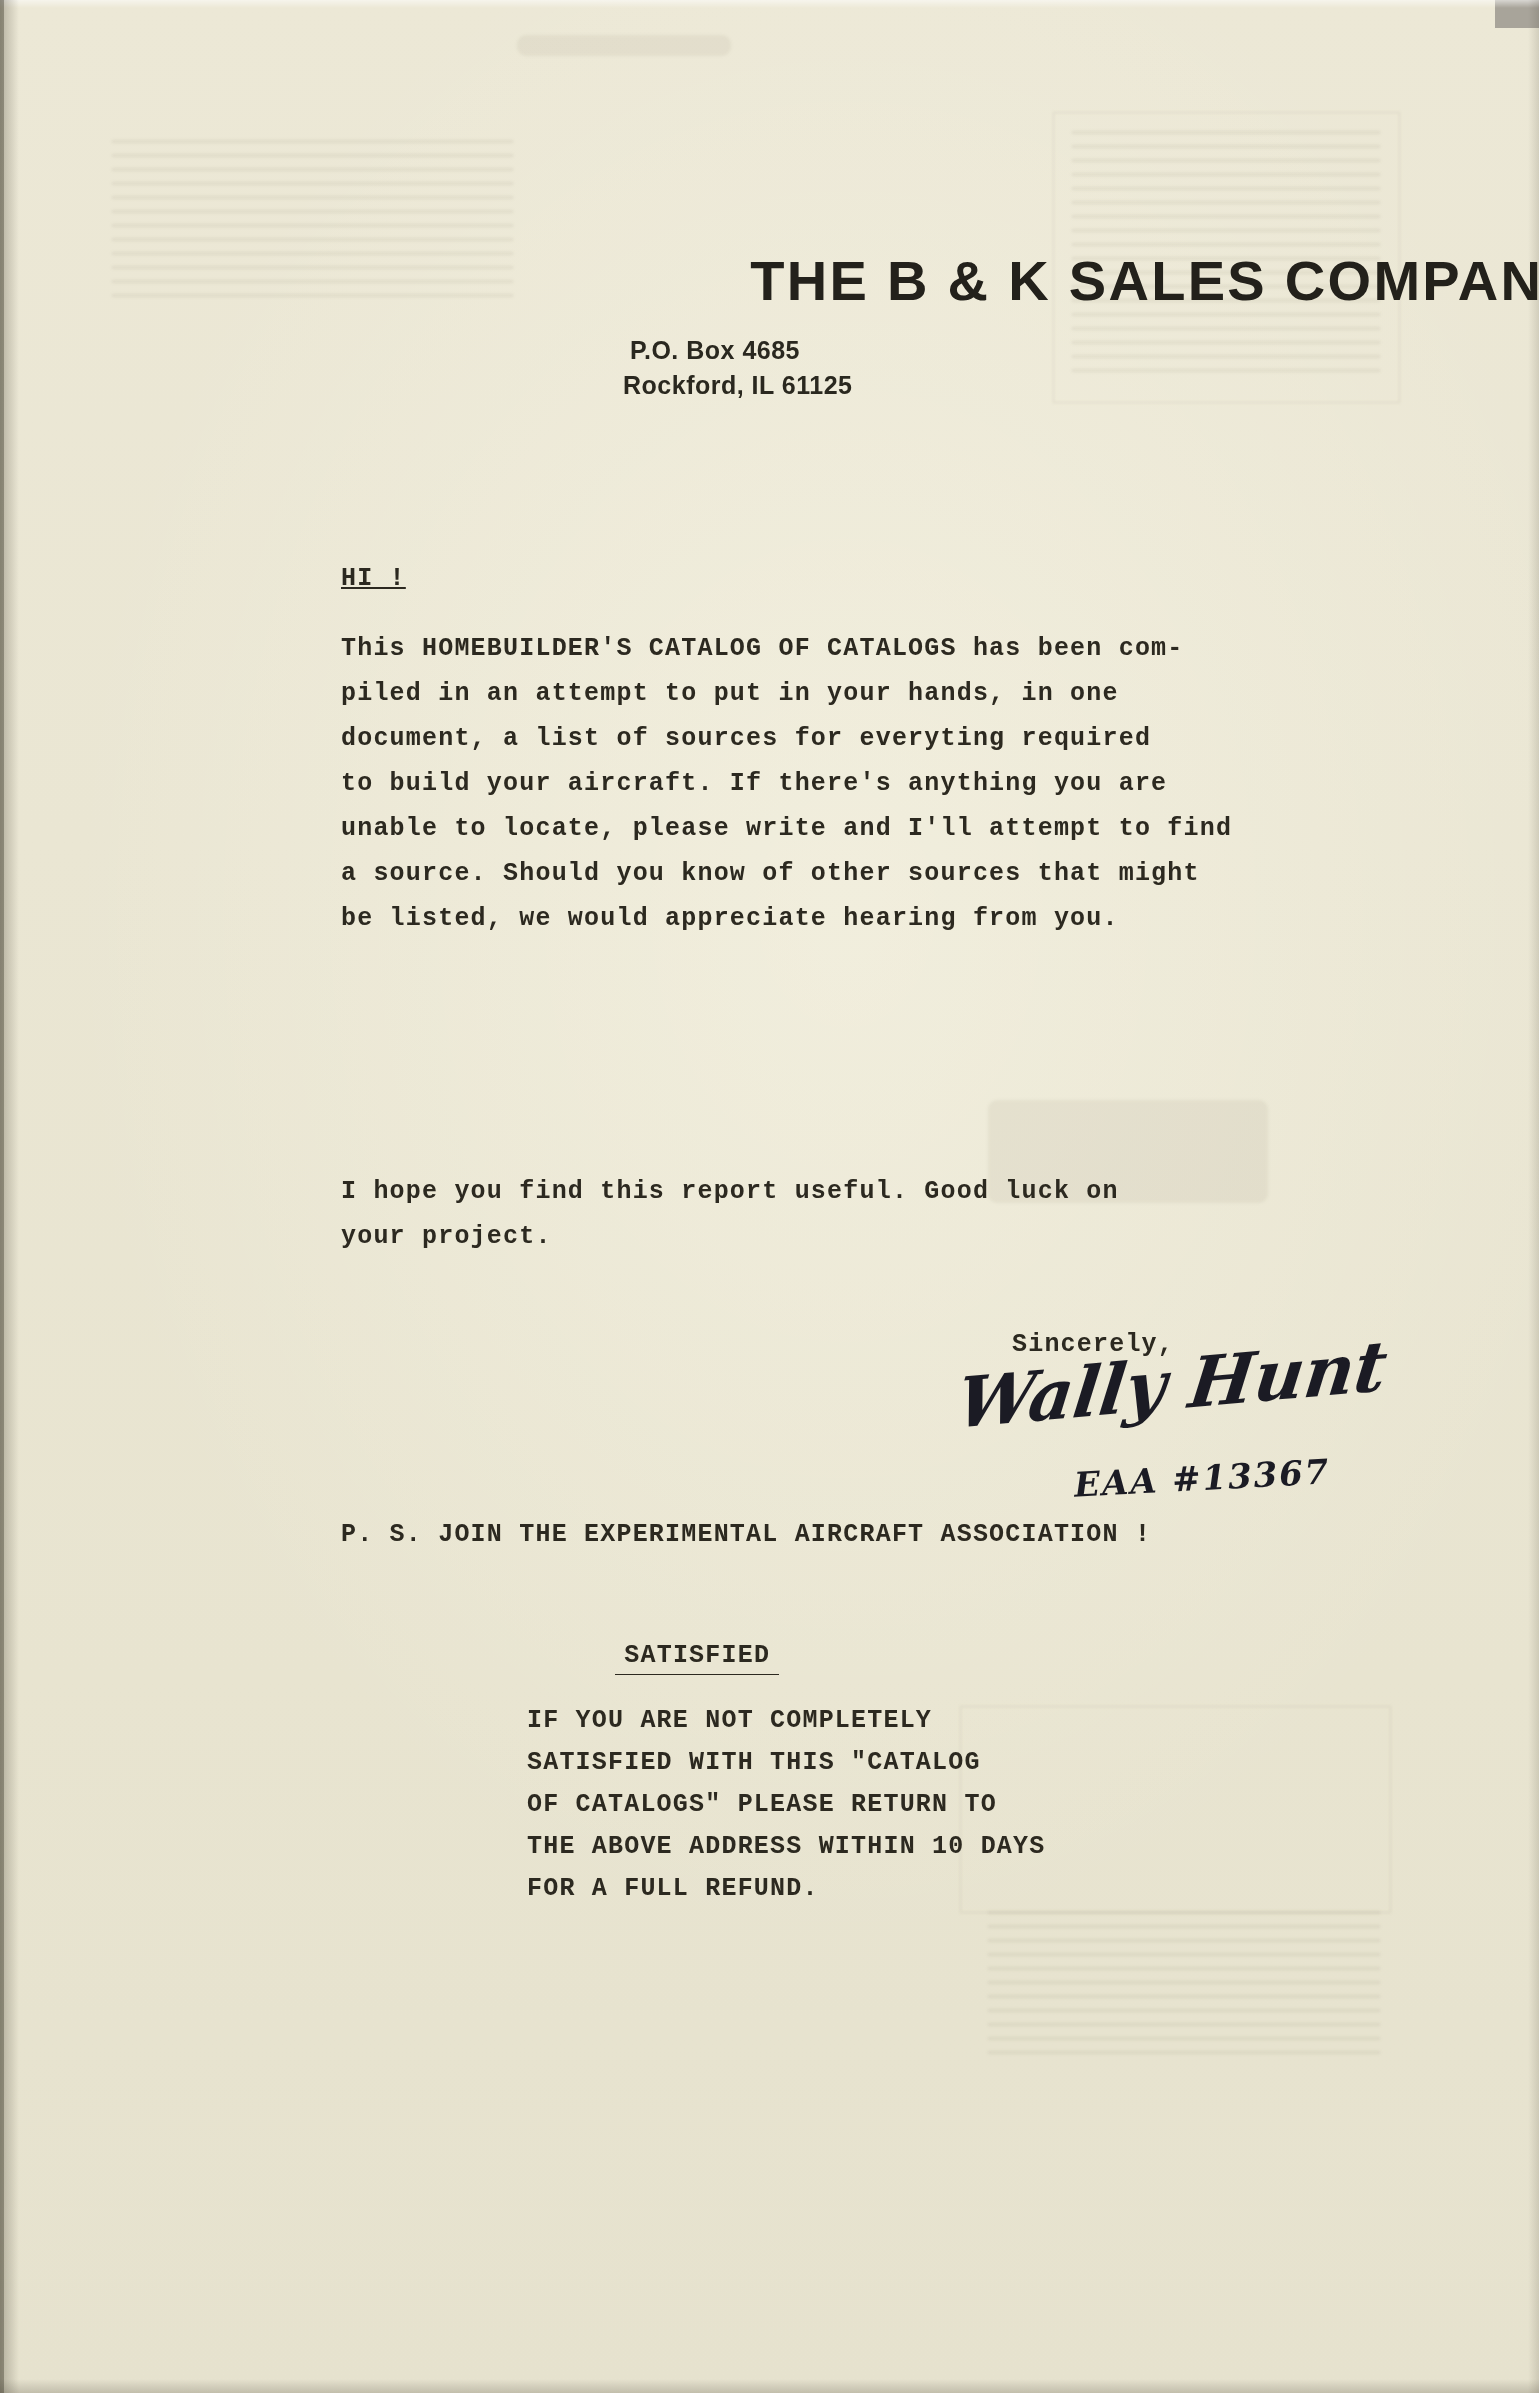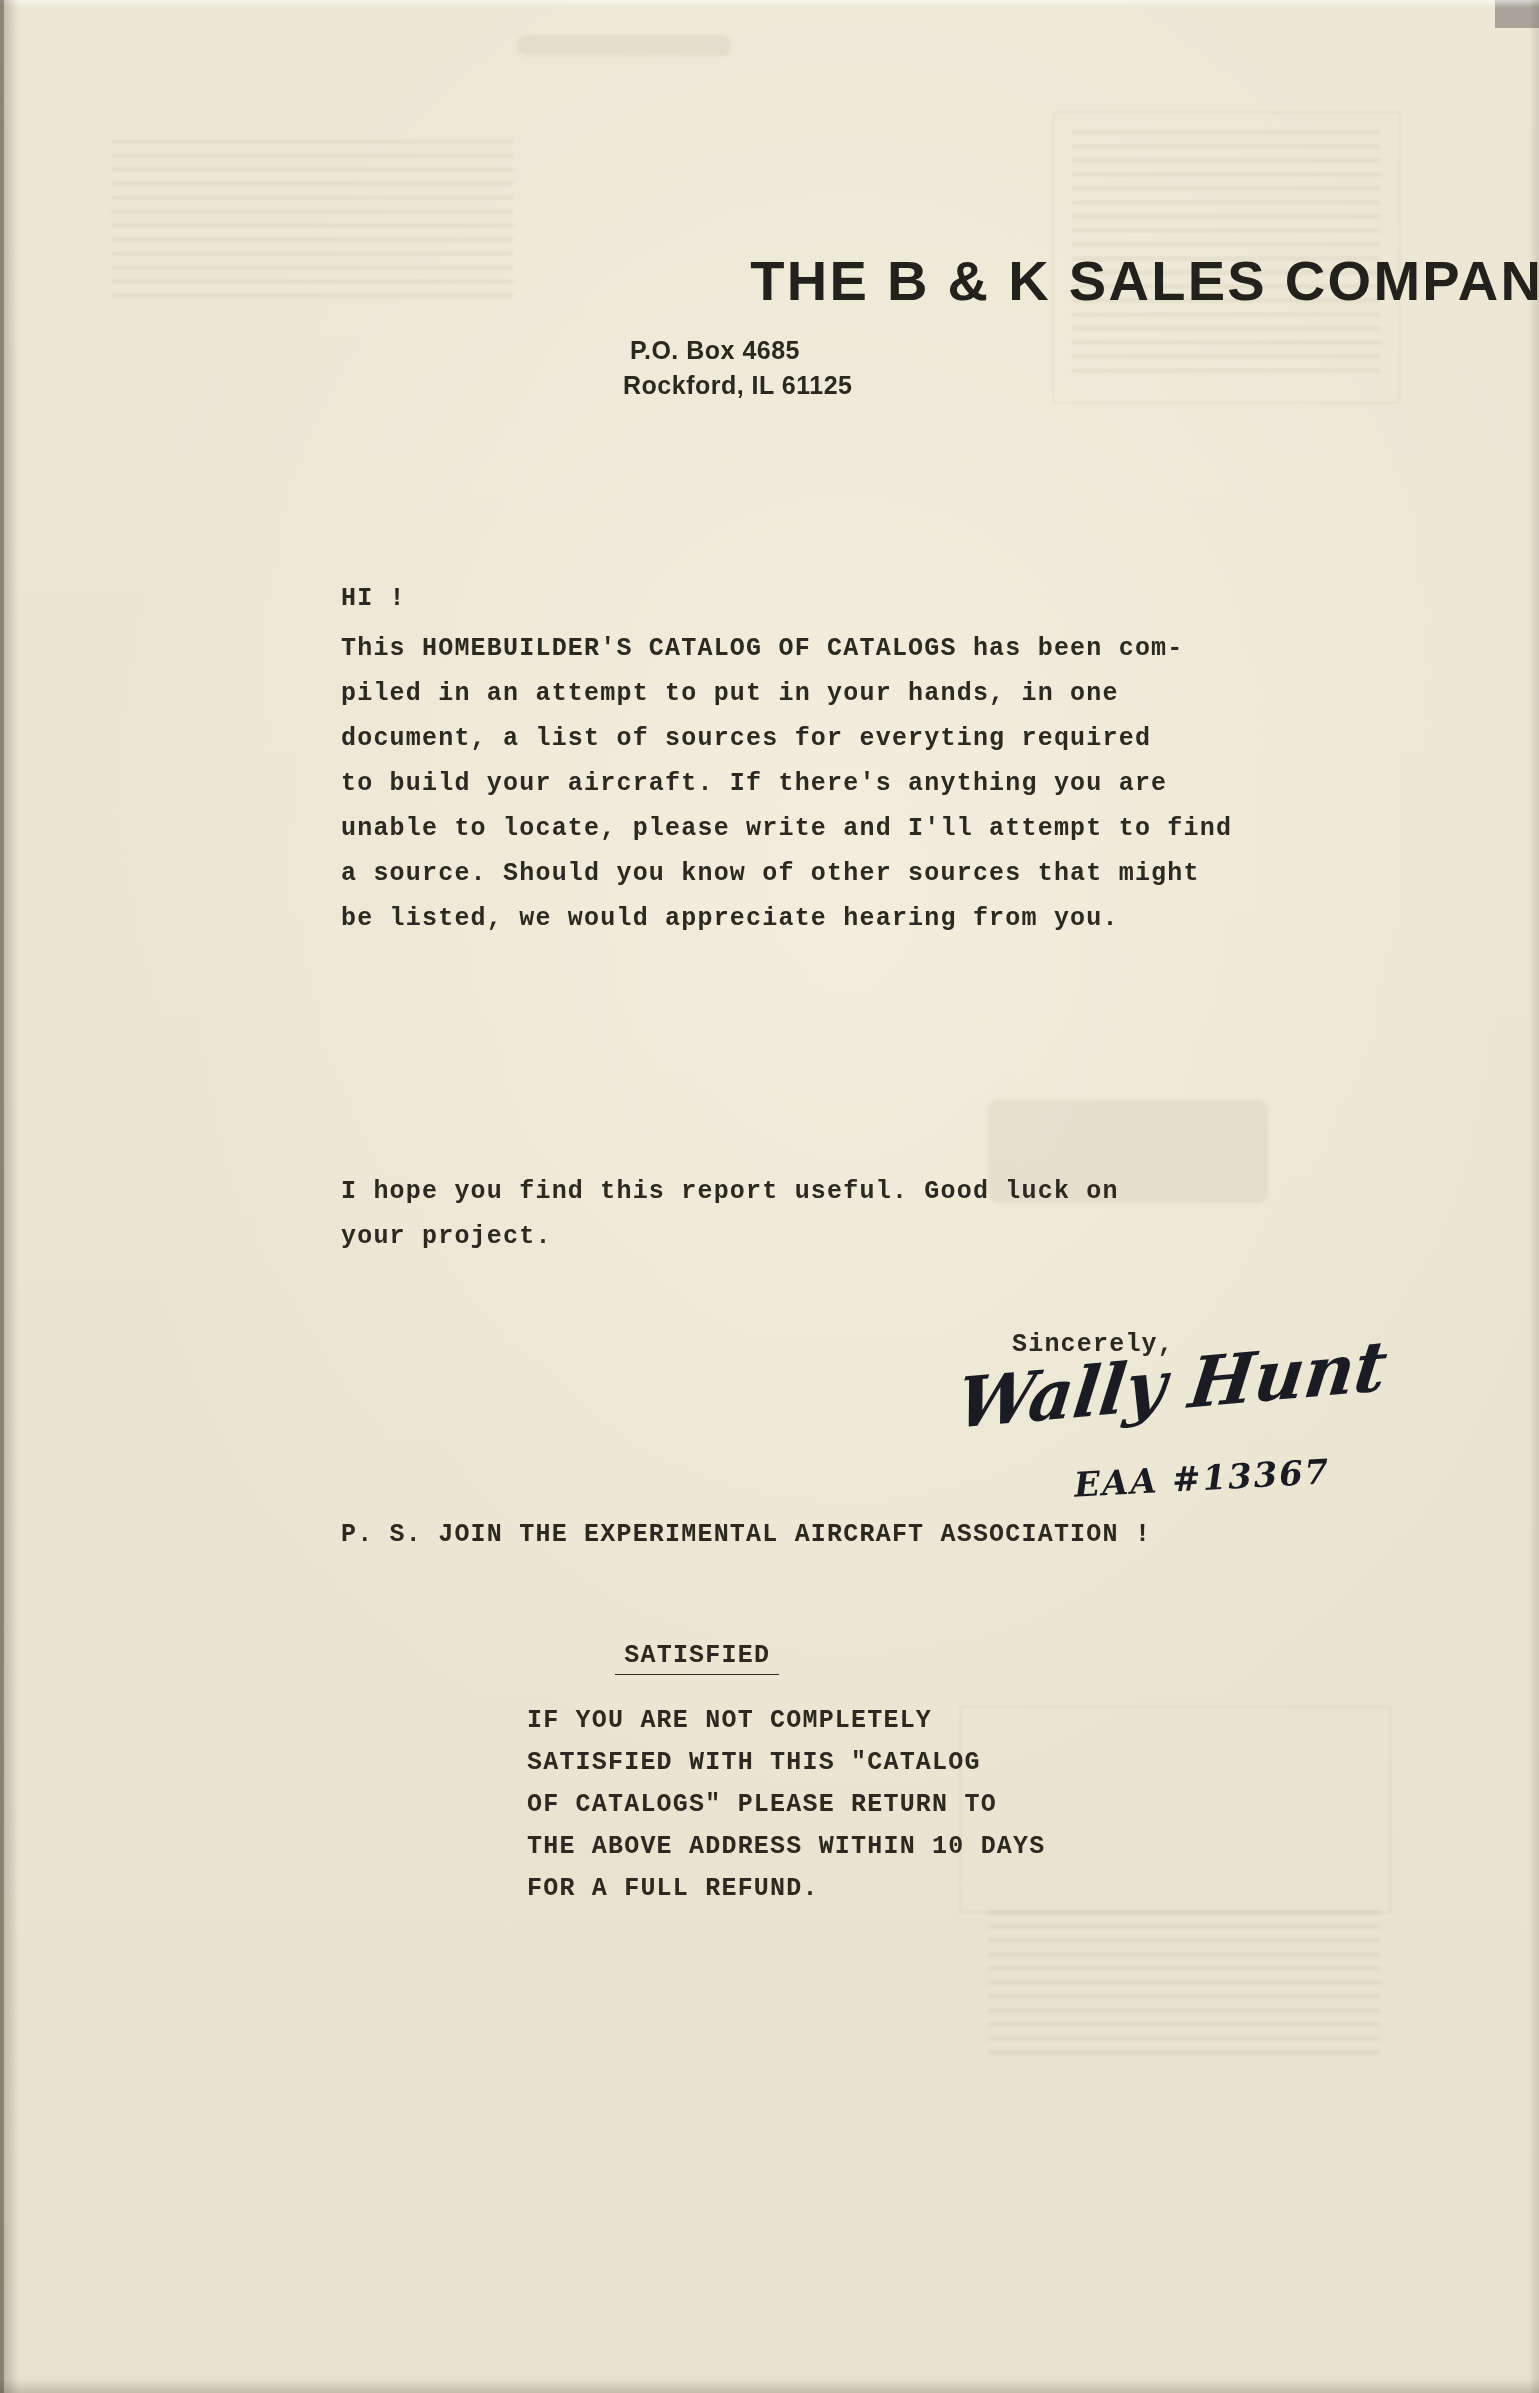--- a/index.html
+++ b/index.html
@@ -51,7 +51,7 @@
     color: #2c2920;
     white-space: pre-line;
   }
-  .greeting   { top: 576px;  left: 341px; }
+  .greeting   { top: 556px;  left: 341px; text-decoration: underline; }
   .para-1     { top: 626px;  left: 341px; }
   .para-2     { top: 990px; left: 341px; }
   .para-3     { top: 1169px; left: 341px; }

